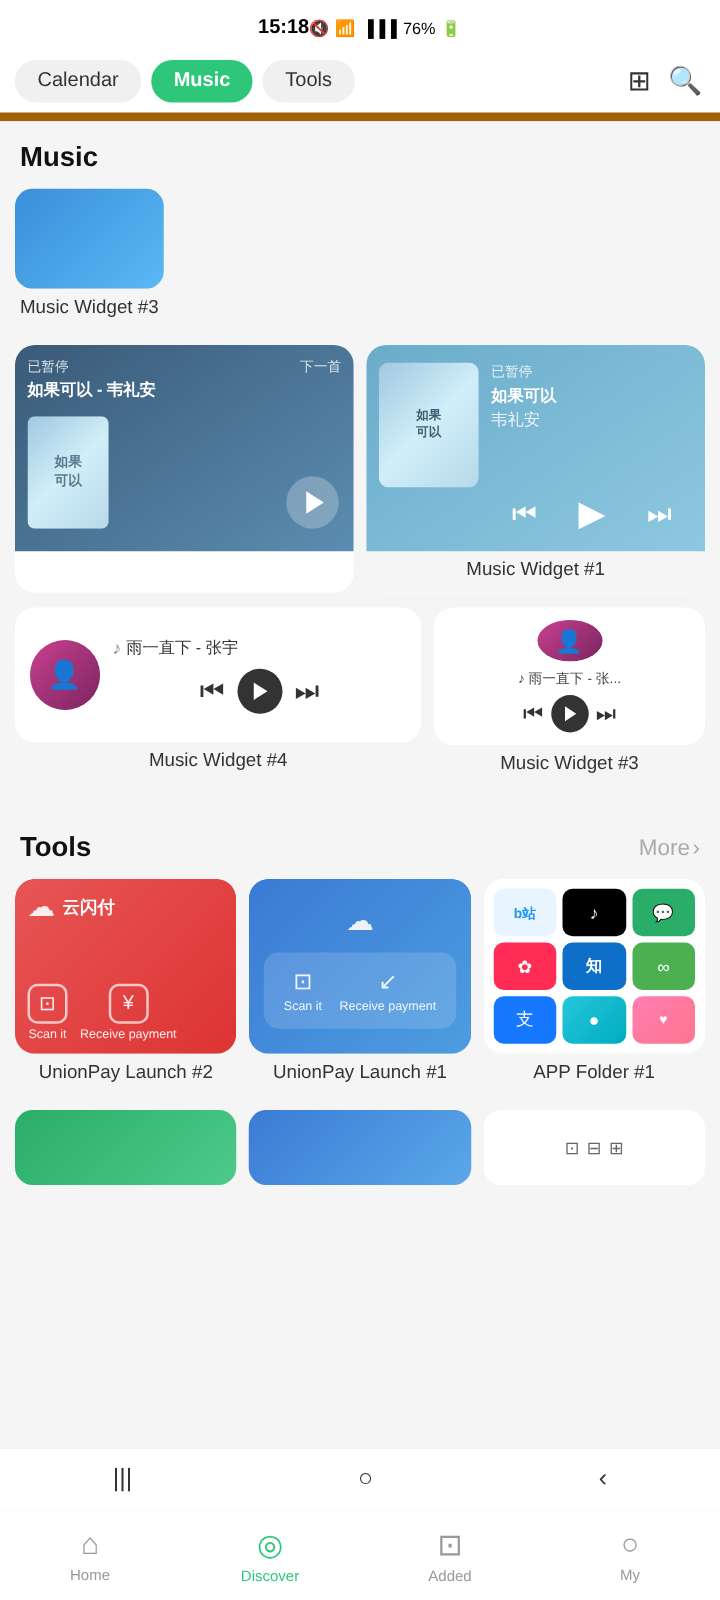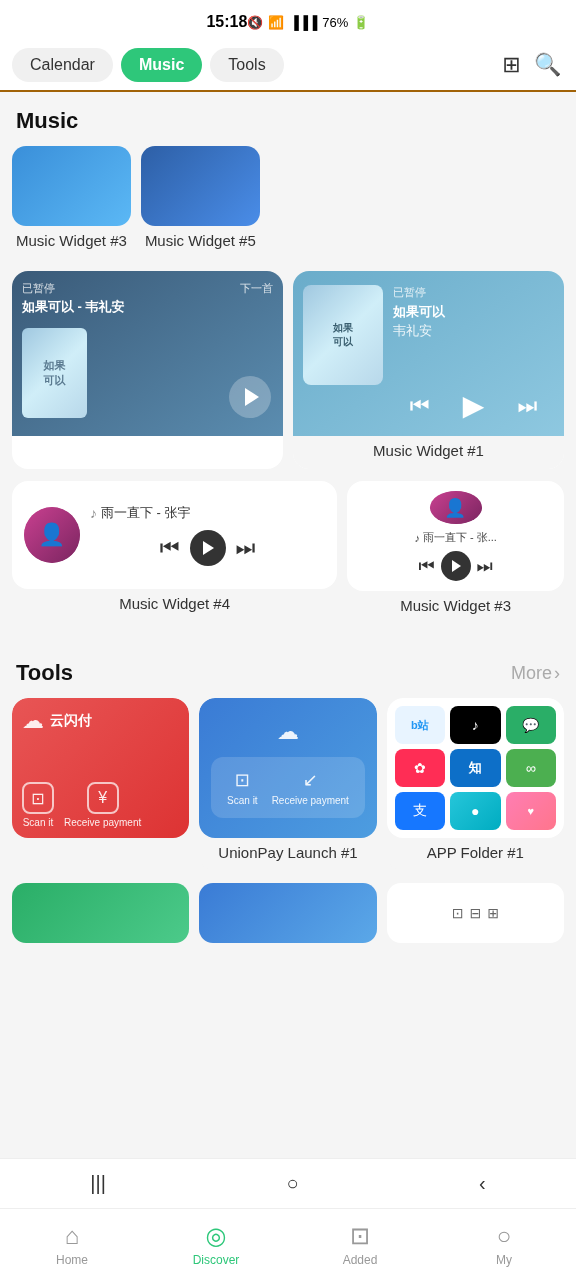--- a/index.html
+++ b/index.html
@@ -41,7 +41,7 @@
       background: #fff;
       padding: 8px 12px;
       gap: 8px;
-      border-bottom: 2px solid #a16207;
+      border-bottom: 7px solid #a16207;
     }
     .tab-item {
       padding: 8px 18px;

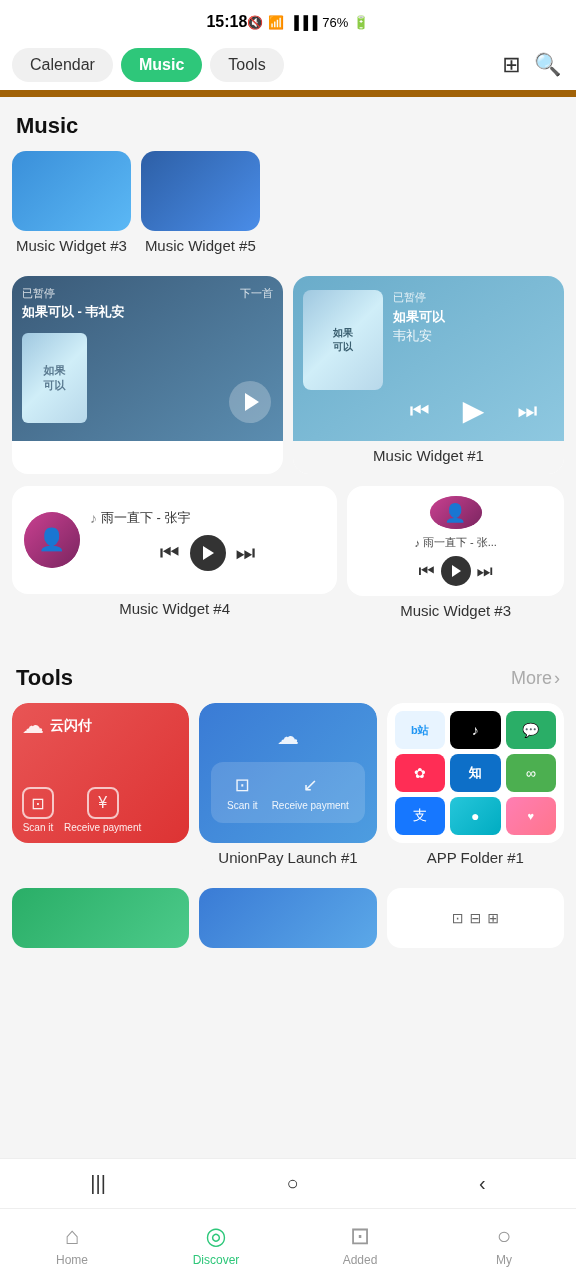--- a/index.html
+++ b/index.html
@@ -643,10 +643,6 @@
       <div>
         <div class="music-top-card" style="background: linear-gradient(135deg, #3a8fd9, #5bb8f5);"></div>
         <div class="card-label">Music Widget #3</div>
-      </div>
-      <div>
-        <div class="music-top-card card2" style="background: linear-gradient(135deg, #2d5fa6, #4a8de8);"></div>
-        <div class="card-label">Music Widget #5</div>
       </div>
     </div>
 

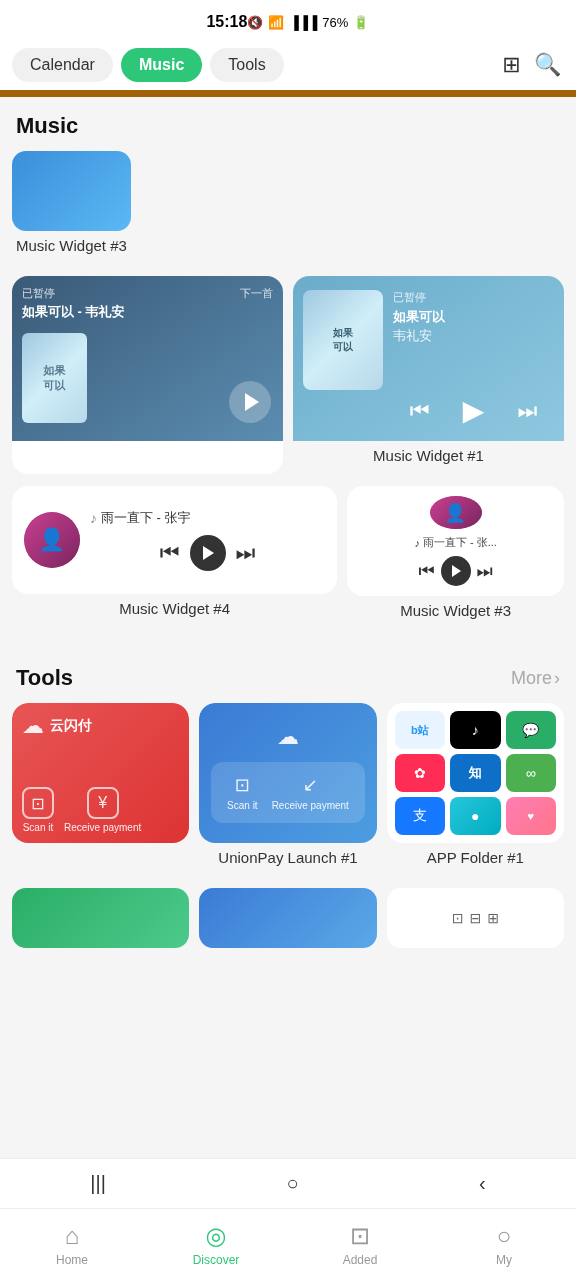--- a/index.html
+++ b/index.html
@@ -776,6 +776,7 @@
             </div>
           </div>
         </div>
+        <div class="card-label">UnionPay Launch #2</div>
       </div>
 
       <div class="tool-card">

